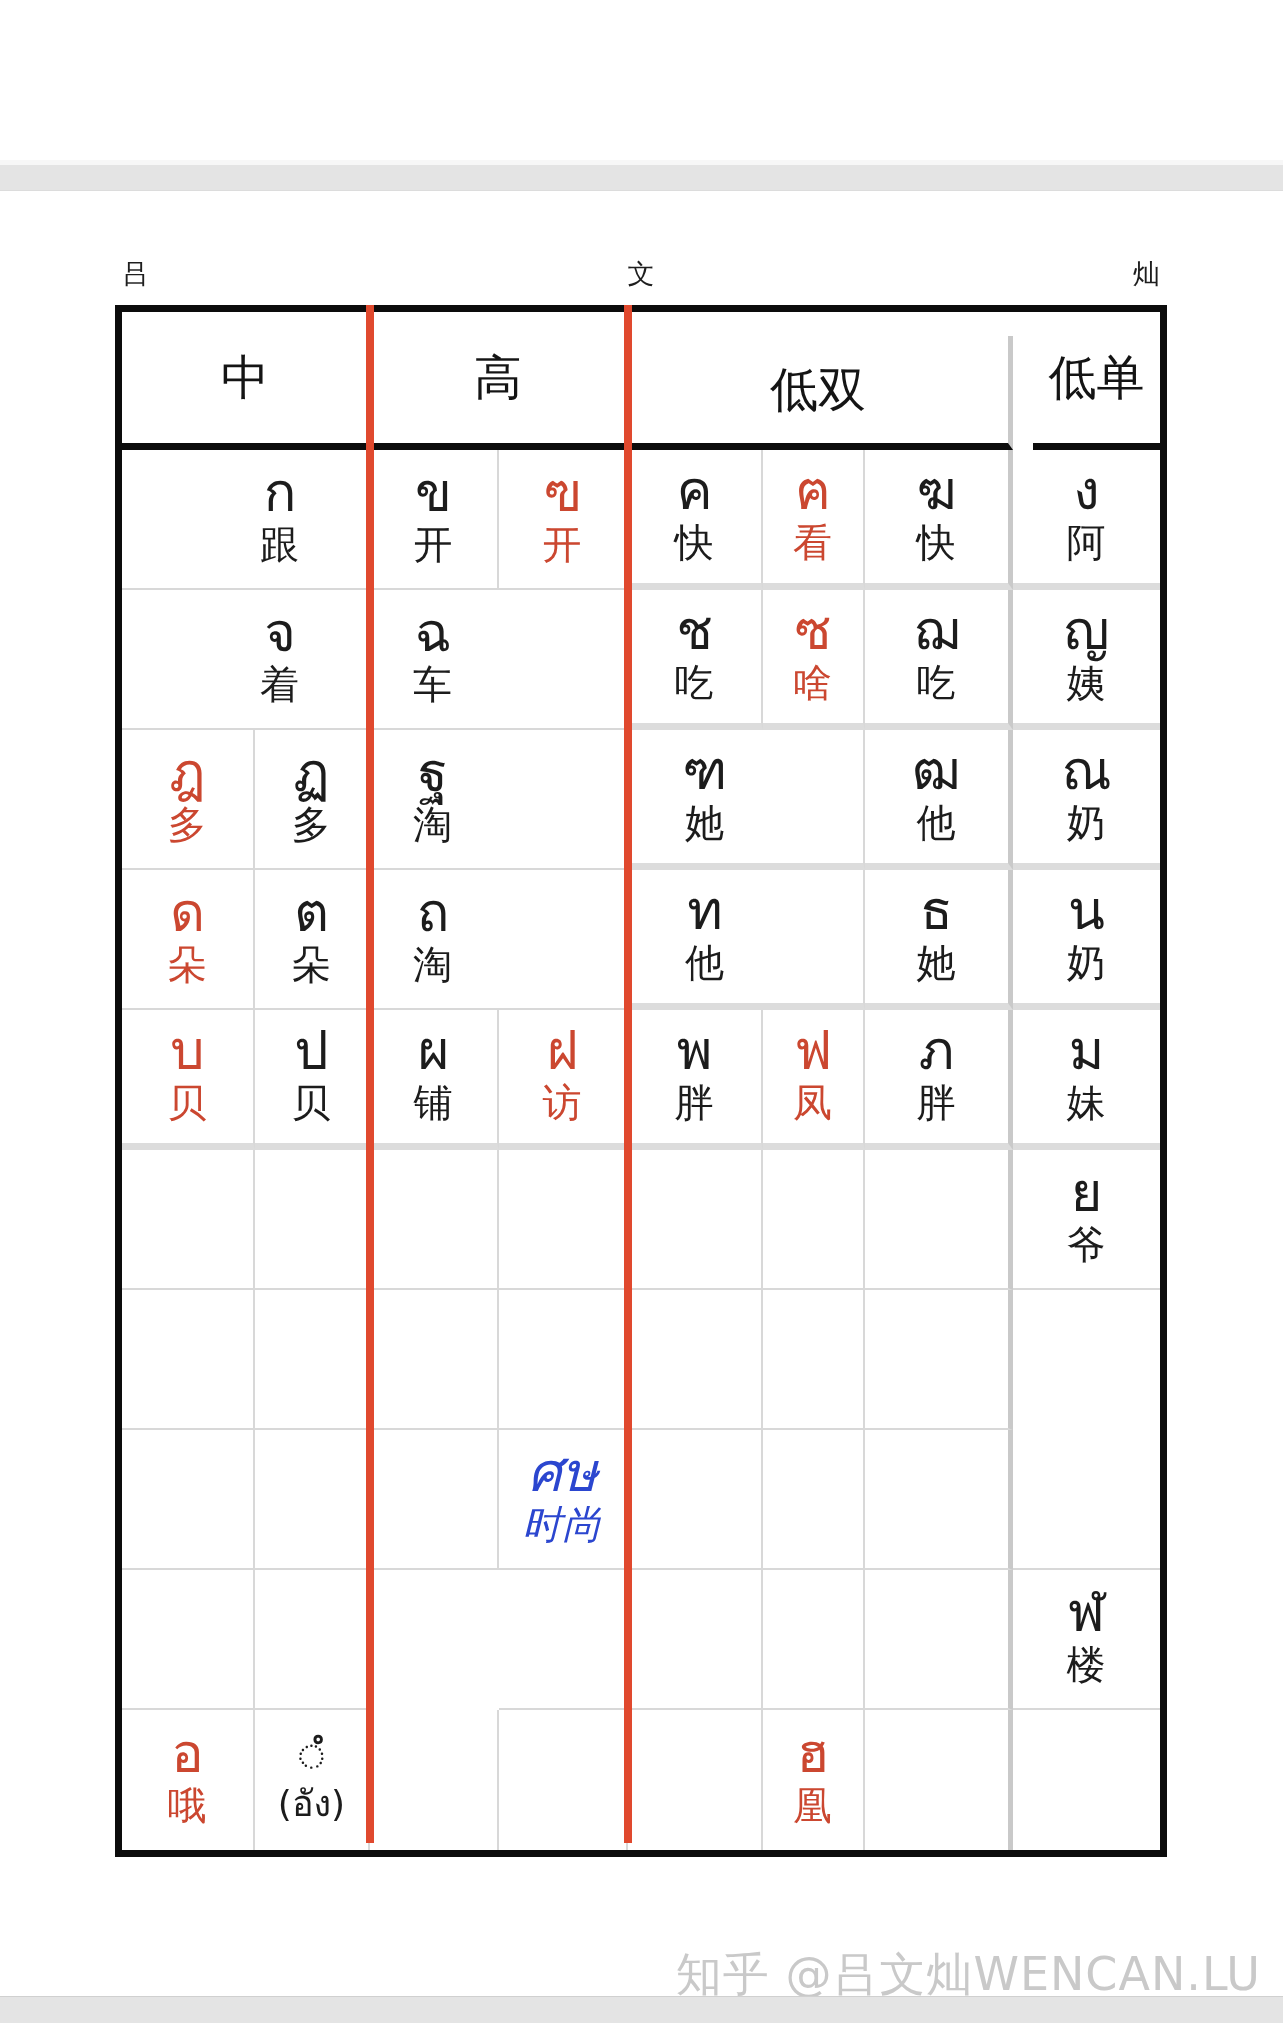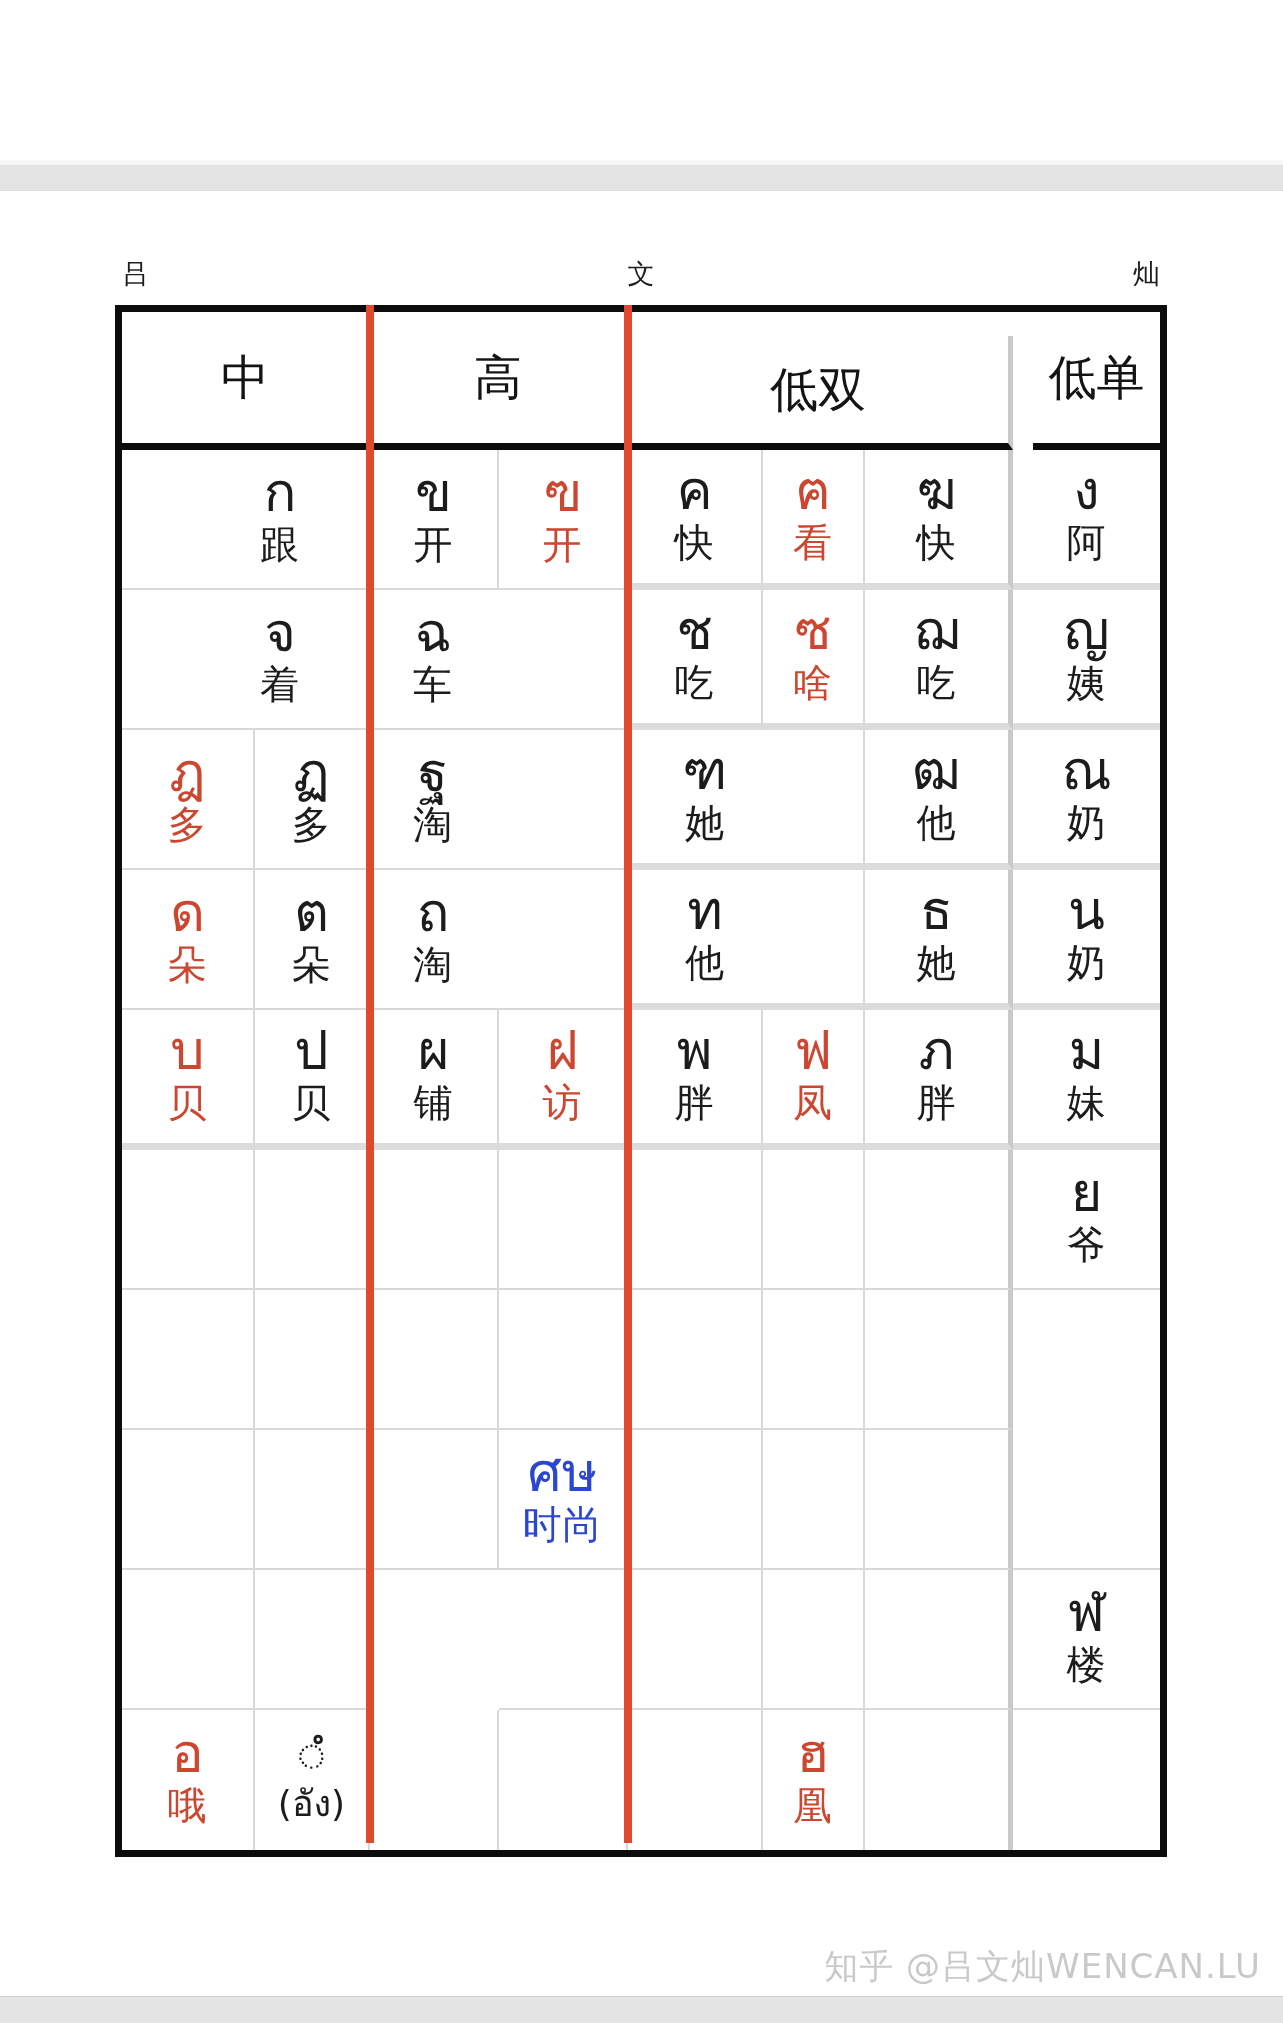--- a/index.html
+++ b/index.html
@@ -61,7 +61,7 @@
   .cell.small .cn   { font-size:36px; line-height:46px; letter-spacing:0; }
   .c-black { color:#1c1c1c; }
   .c-red   { color:#cb4730; }
-  .c-blue  { color:#2b46cf; }
+  .c-blue  { color:#2b46cf;font-style:italic; }
   .redline {
     position:absolute; top:7px; bottom:7px; width:8px;
     background:#e0492e; z-index:6;

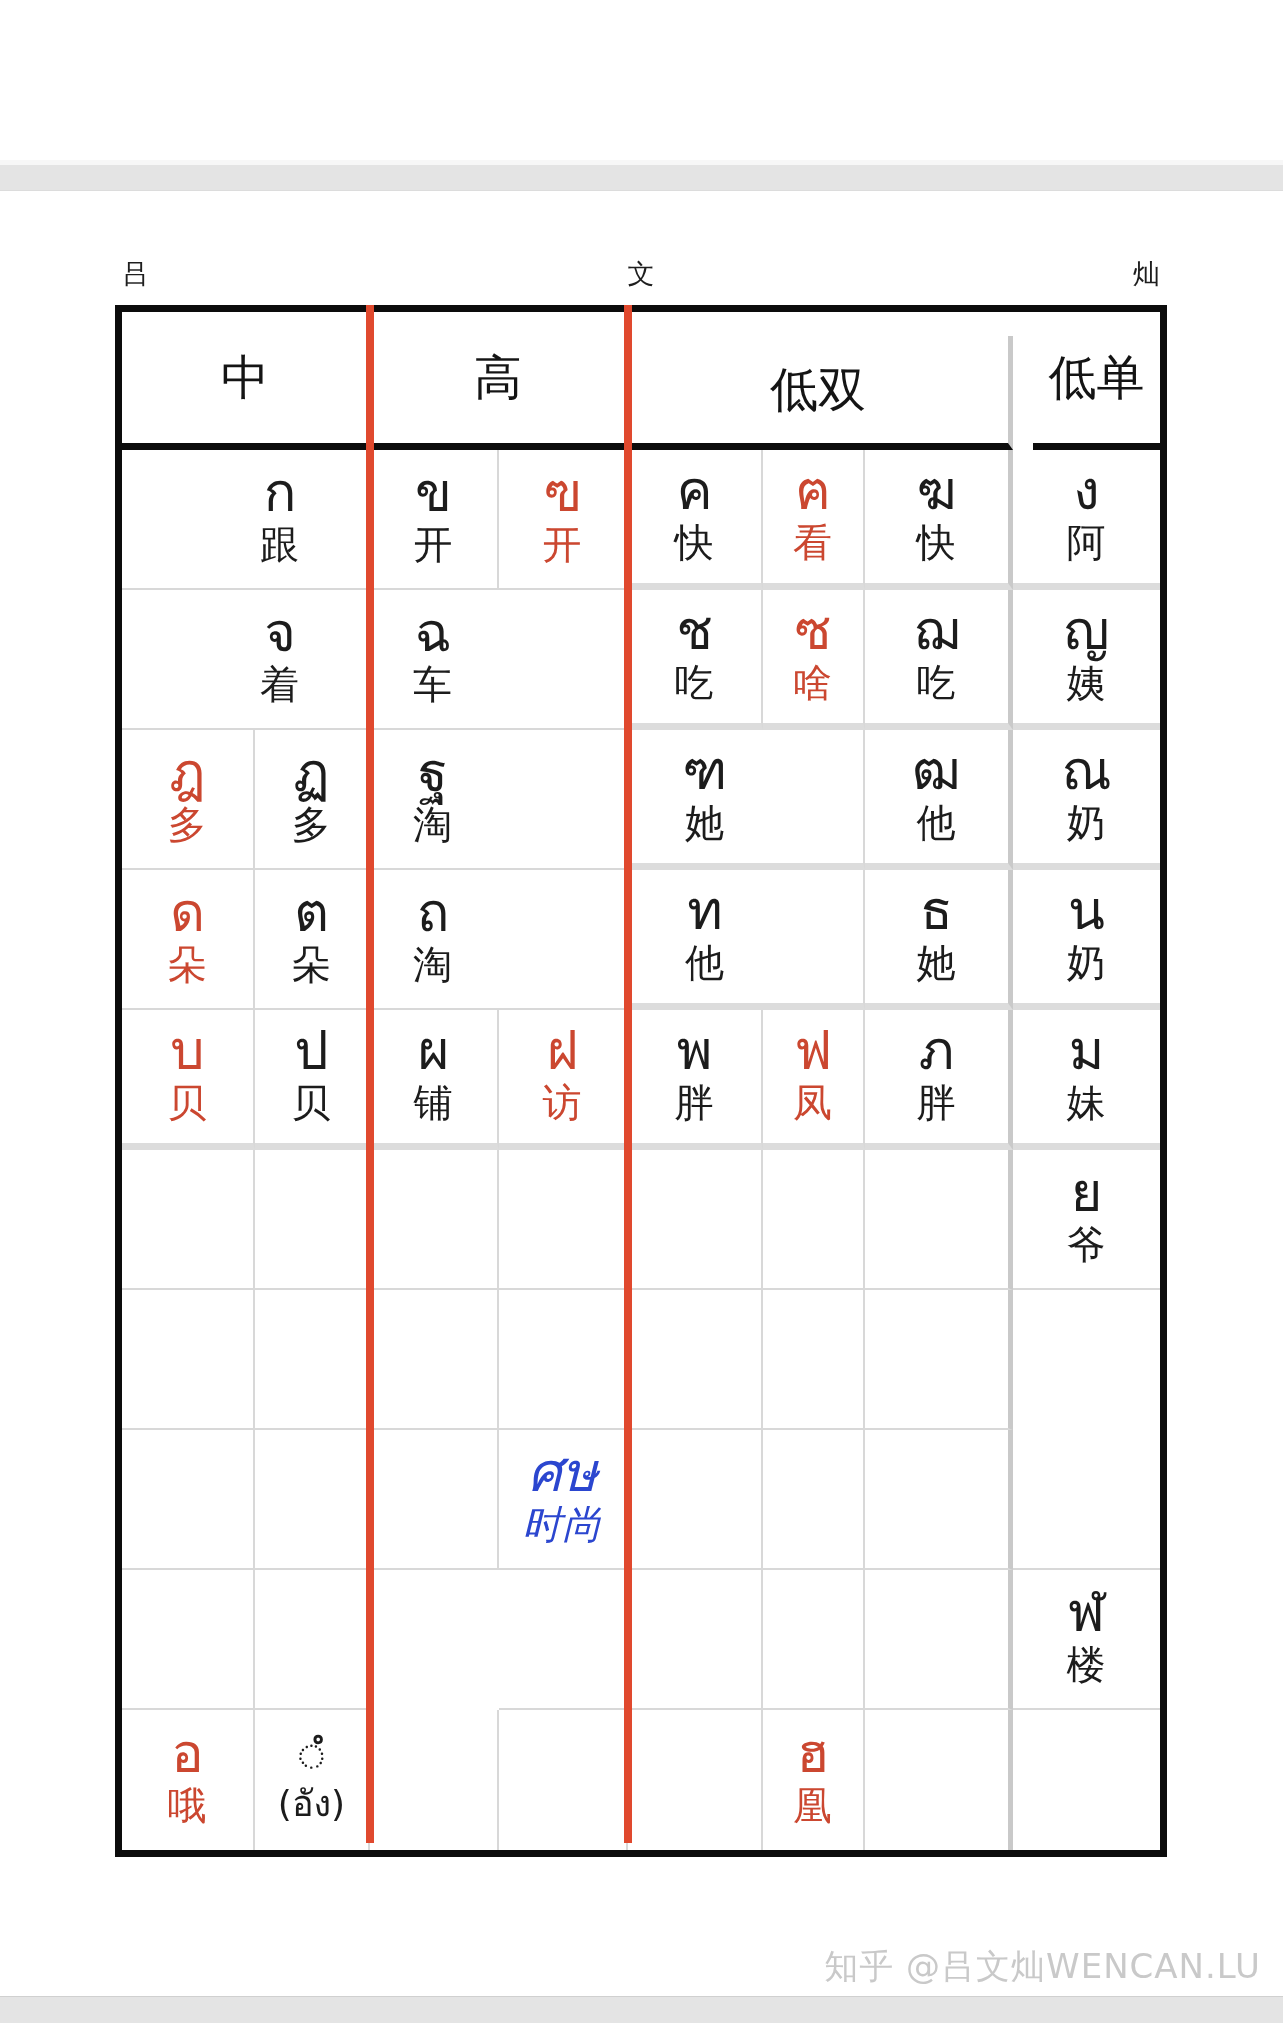--- a/index.html
+++ b/index.html
@@ -69,7 +69,7 @@
   
   .zhihu-wm {
     position:absolute; right:22px; top:1944px;
-    font-size:34px; color:#c9c9c9; letter-spacing:1px;
+    font-size:46px; color:#c9c9c9; letter-spacing:1px;
     text-shadow:0 2px 0 #ffffff;
   }
   .bottom-bar {

